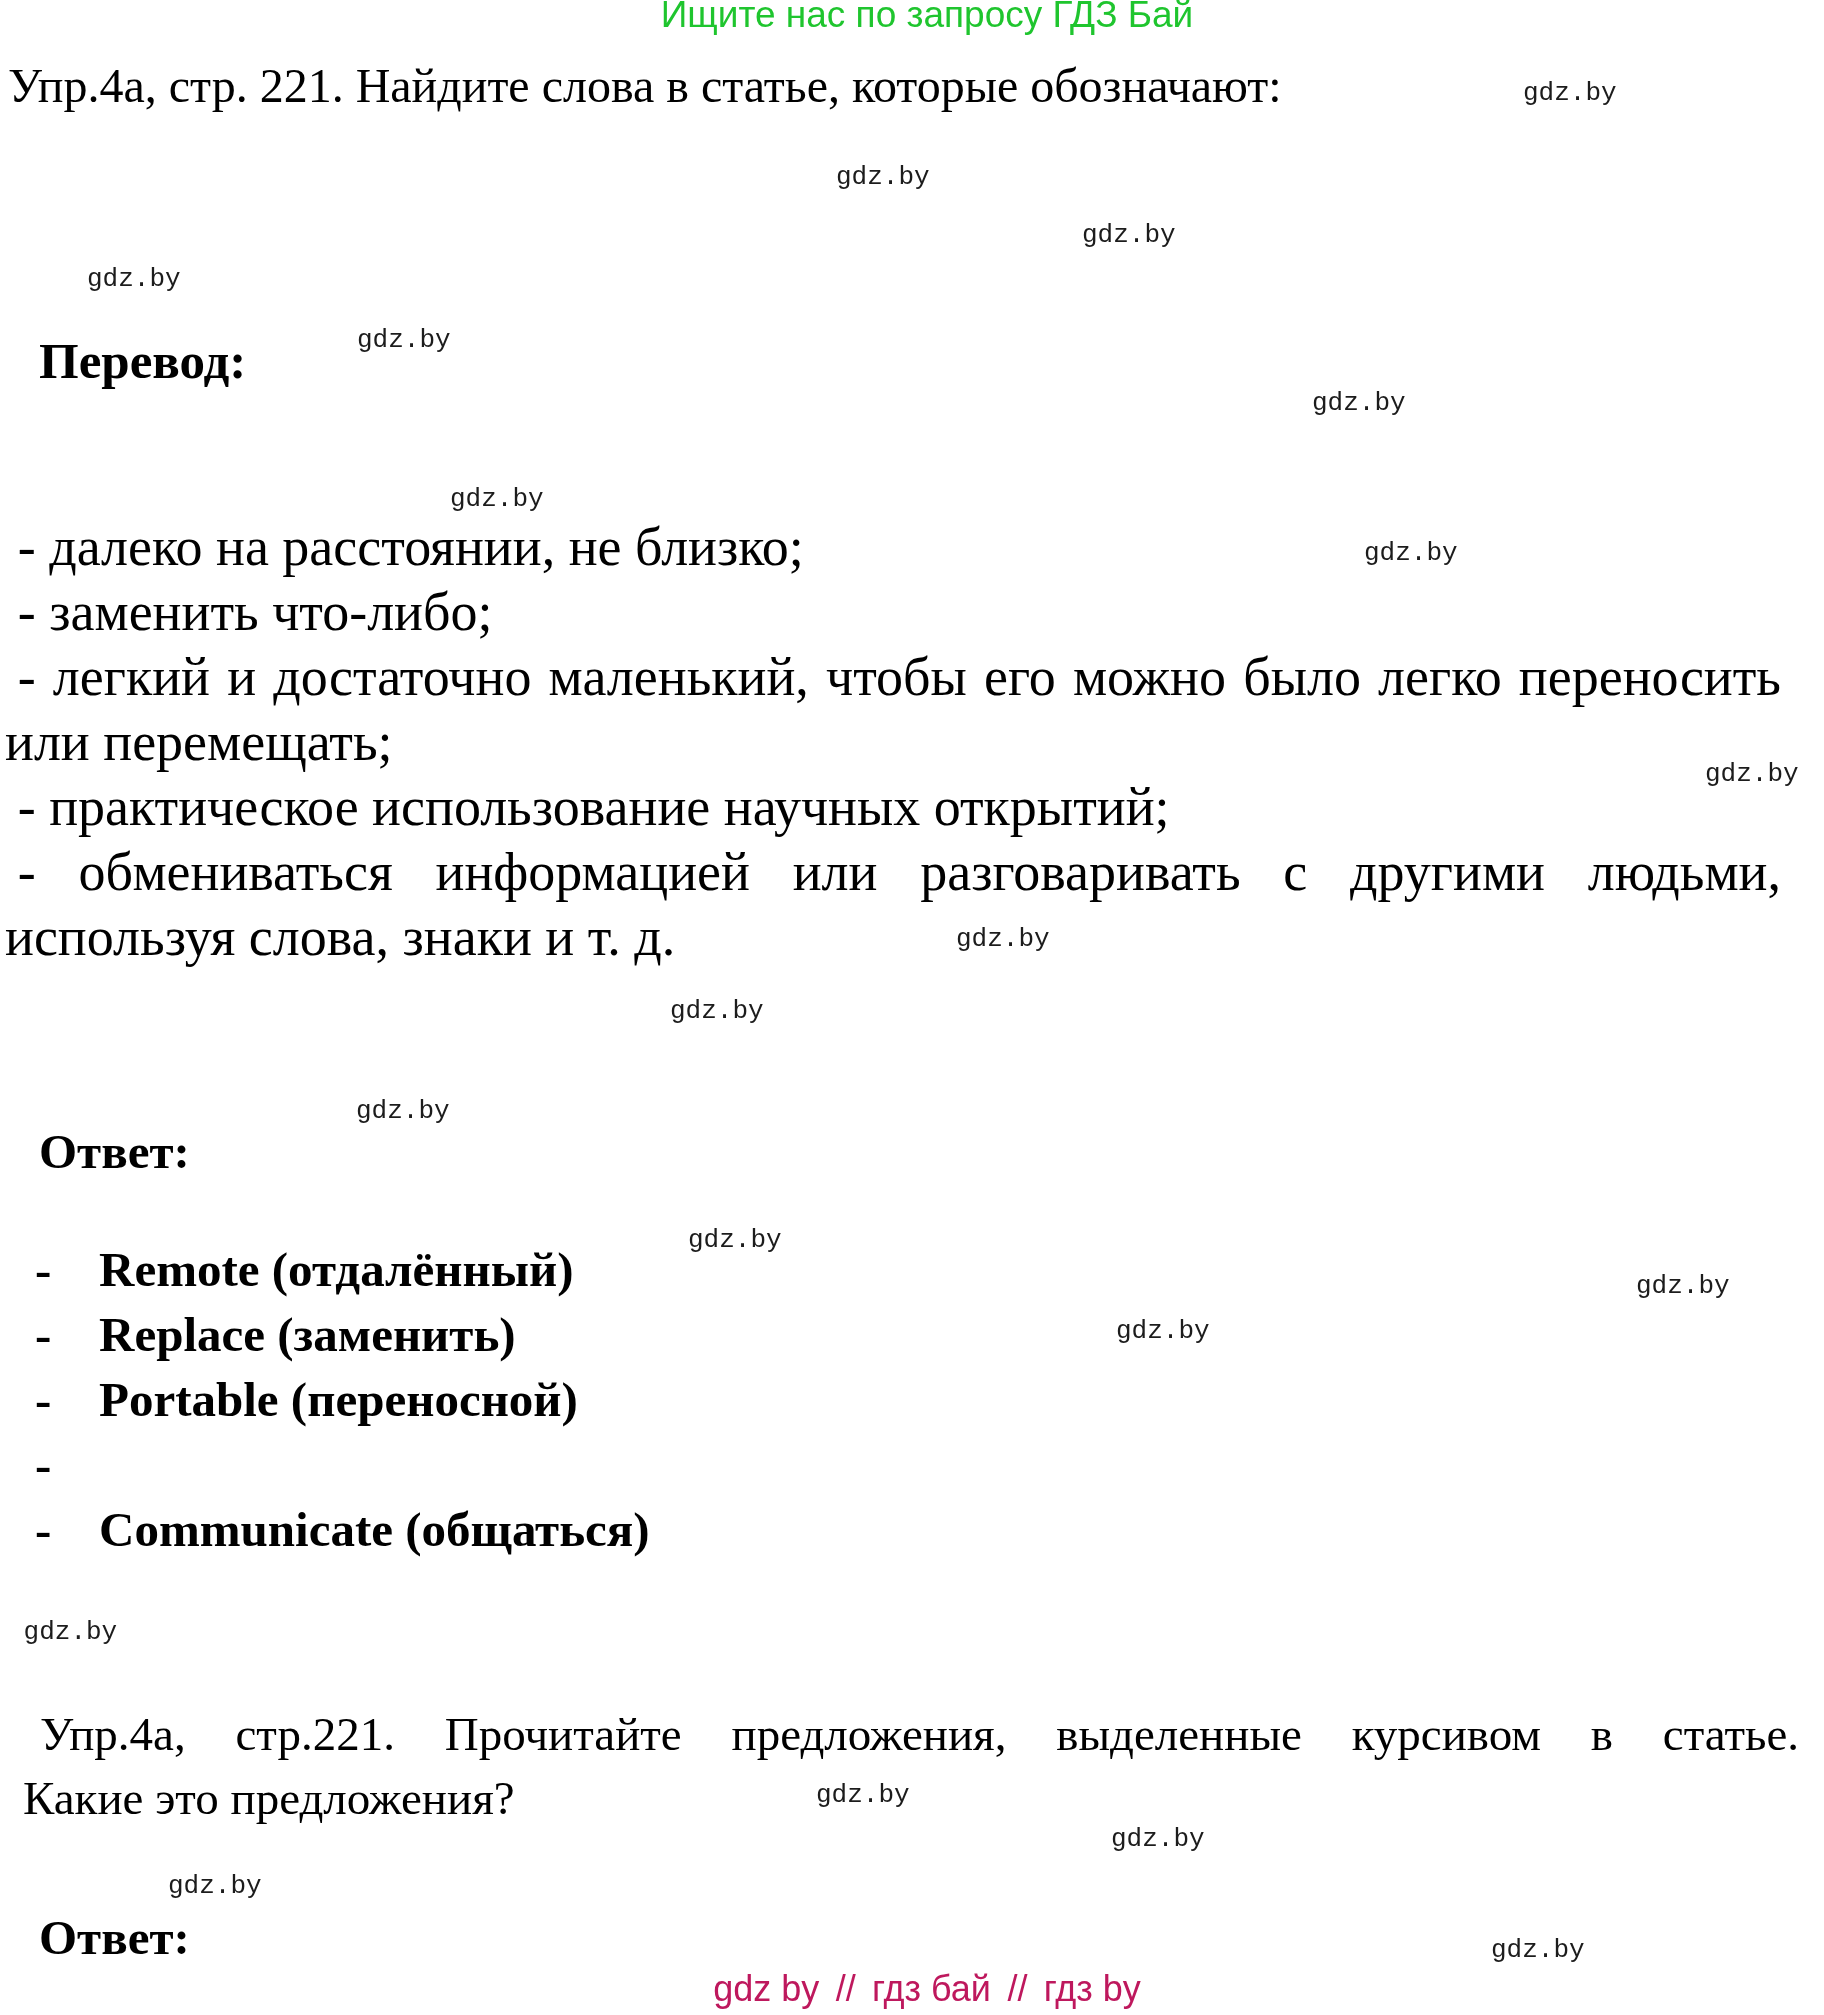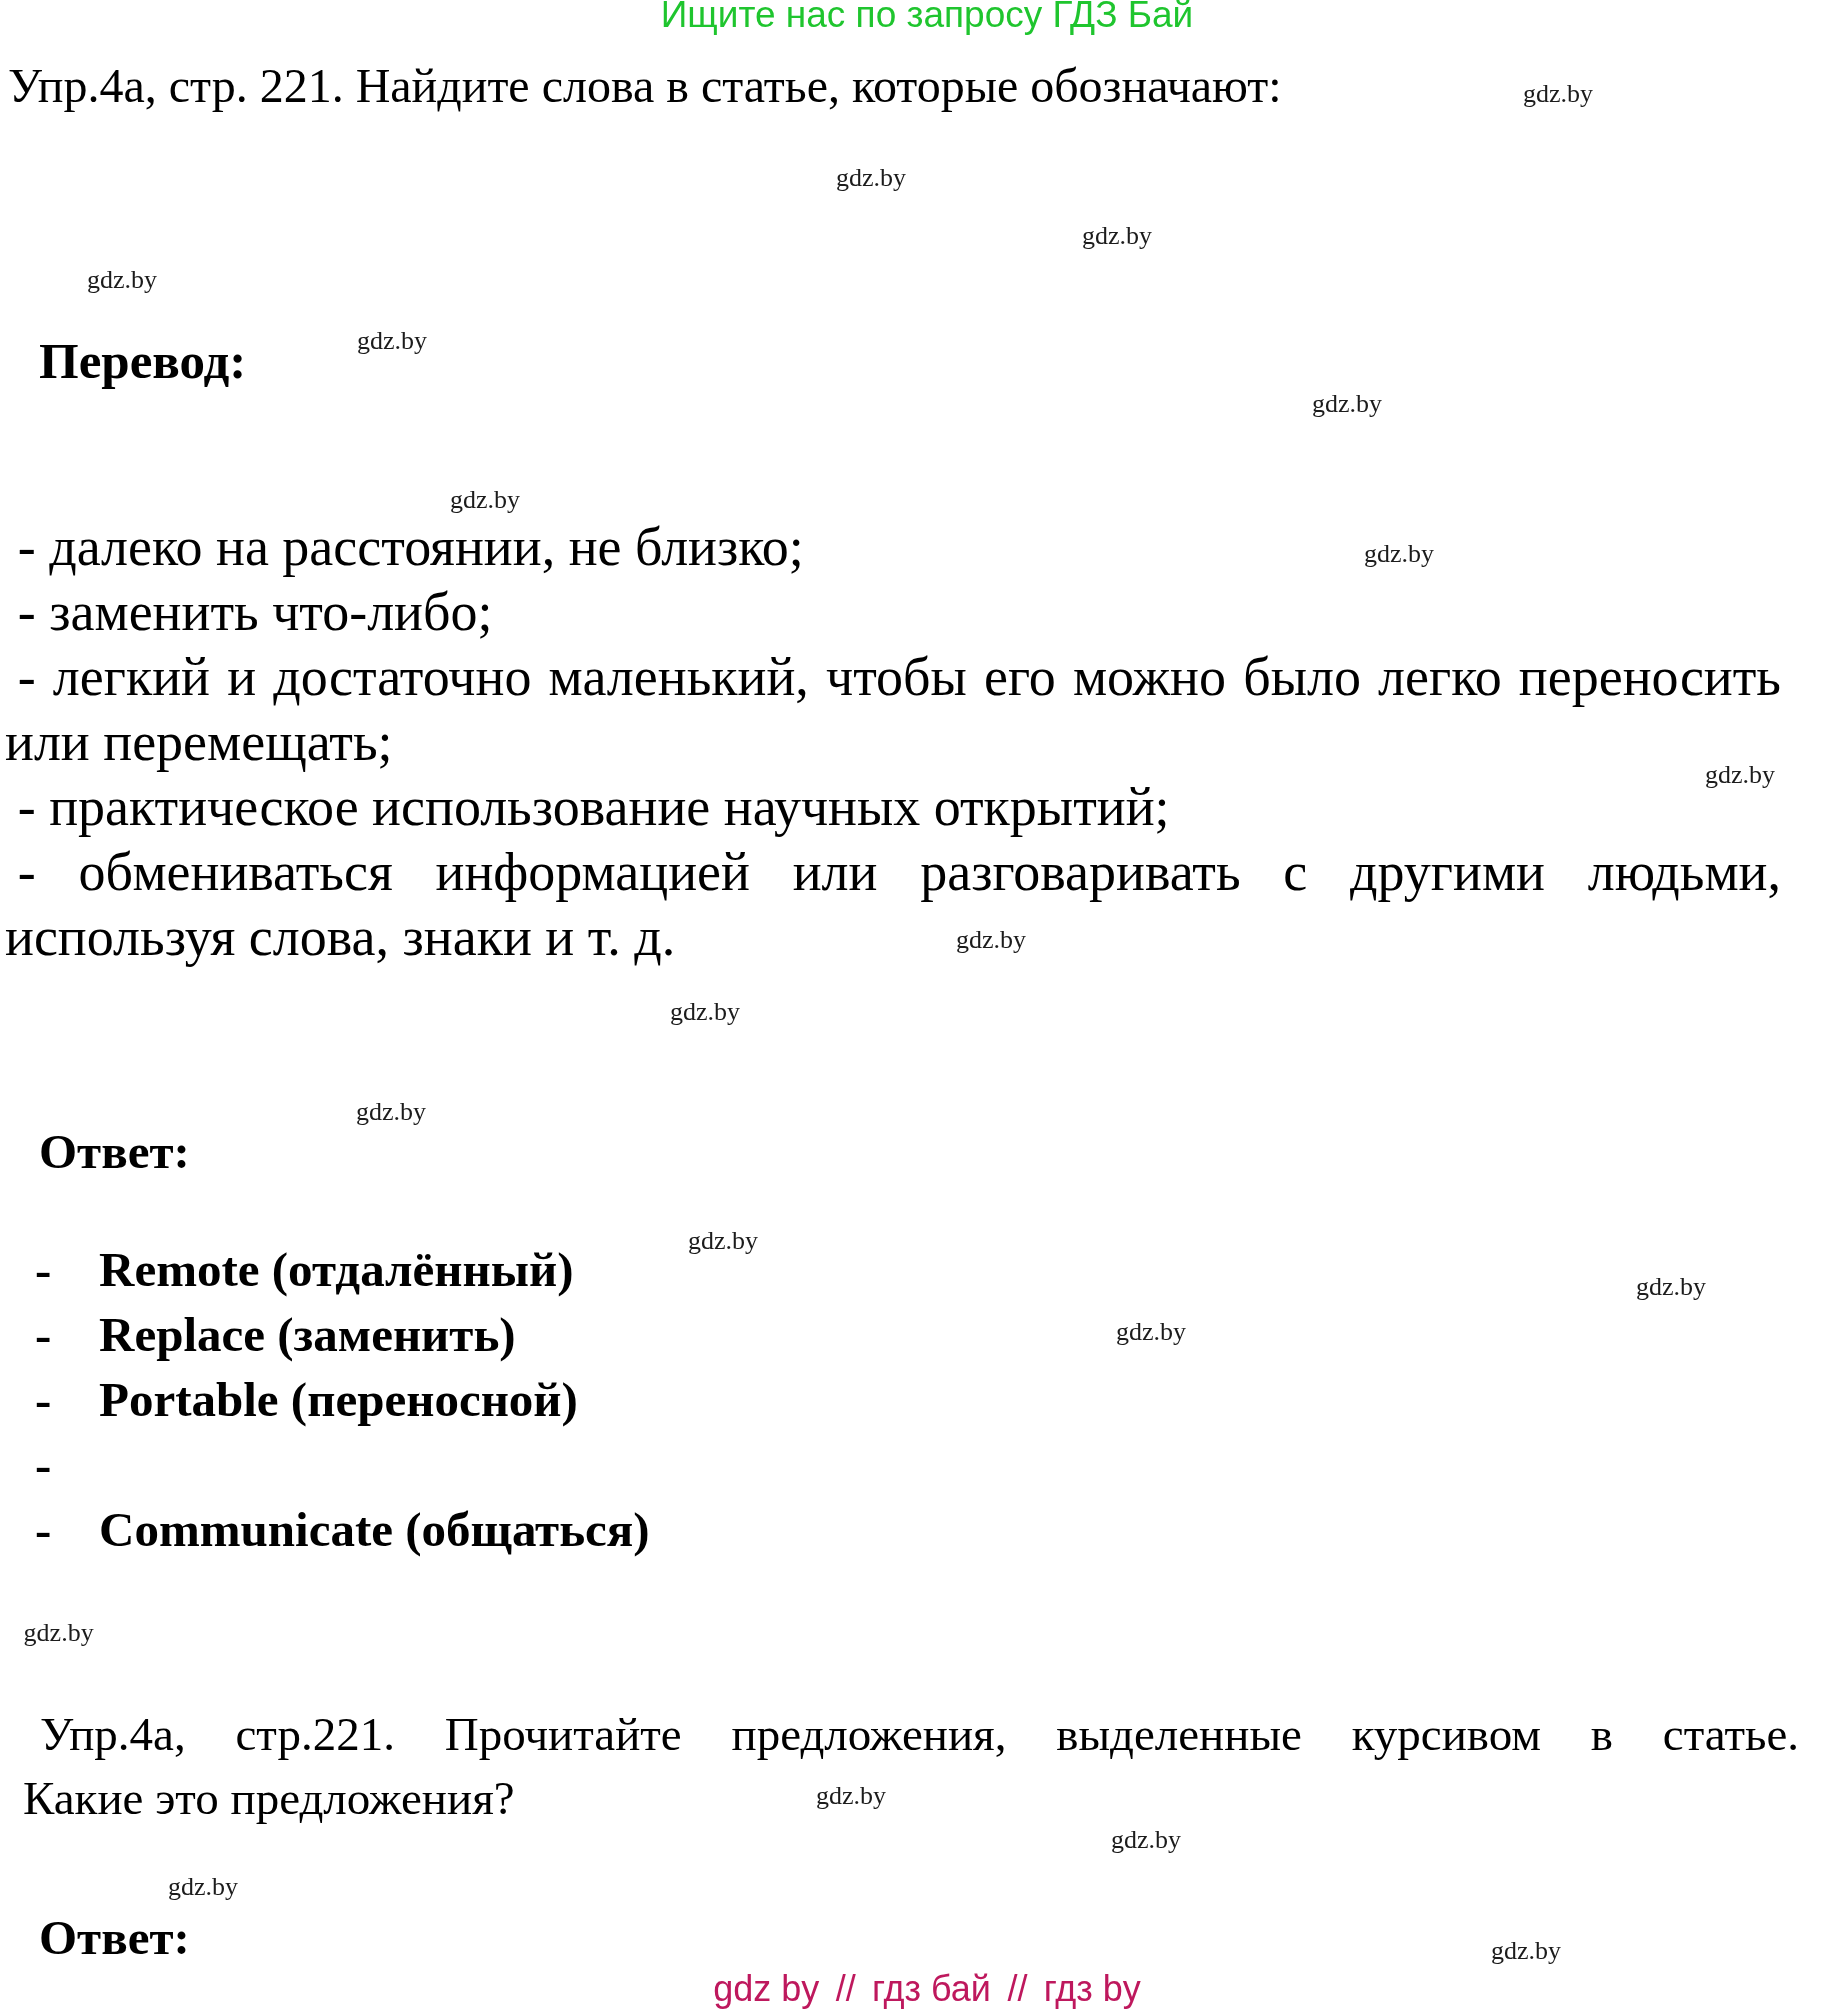--- a/index.html
+++ b/index.html
@@ -119,7 +119,7 @@
   .wm-layer { position: absolute; inset: 0; }
   .wm {
     position: absolute;
-    font-family: Liberation Serif, serif;
+    font-family: Liberation Mono, monospace;
     font-size: 26px;
     line-height: 31px;
     white-space: nowrap;

